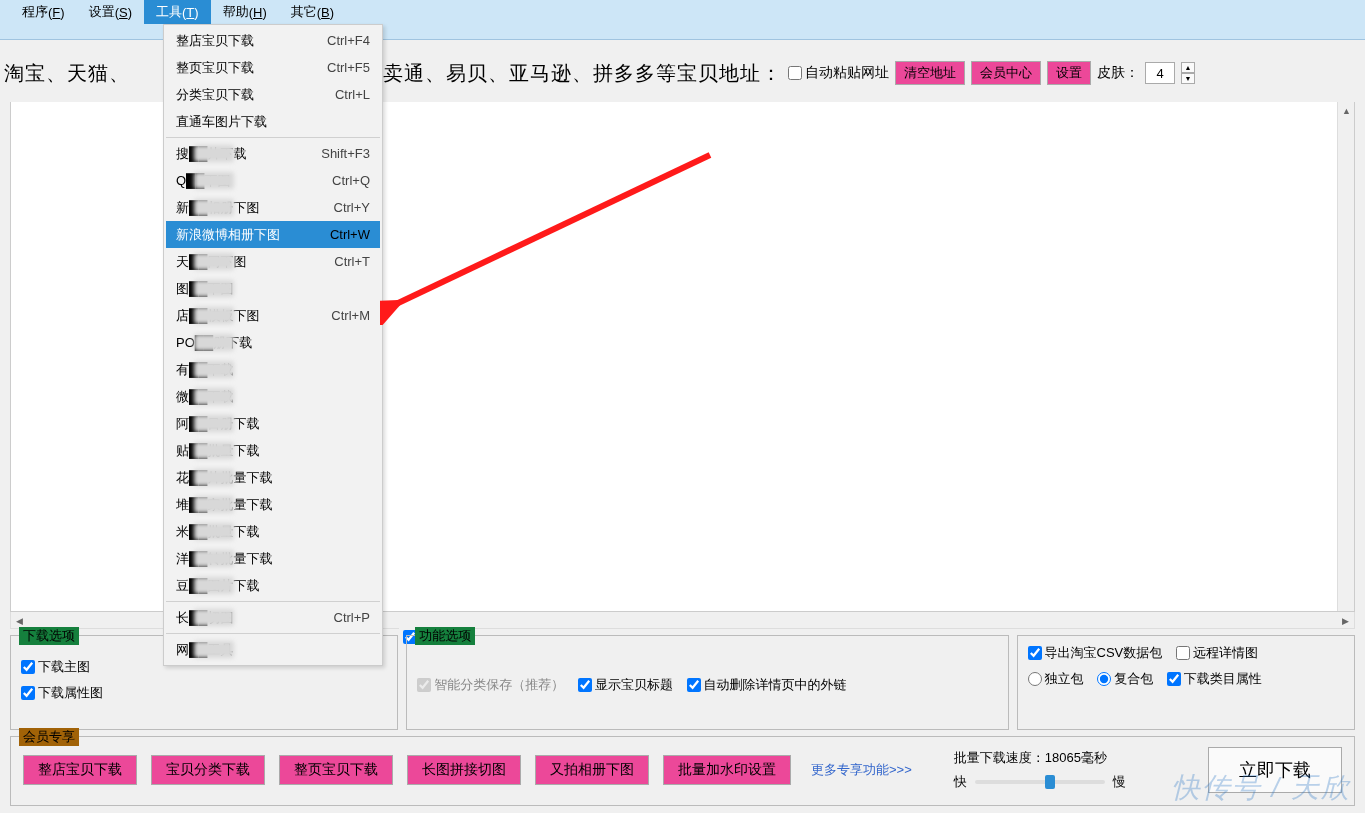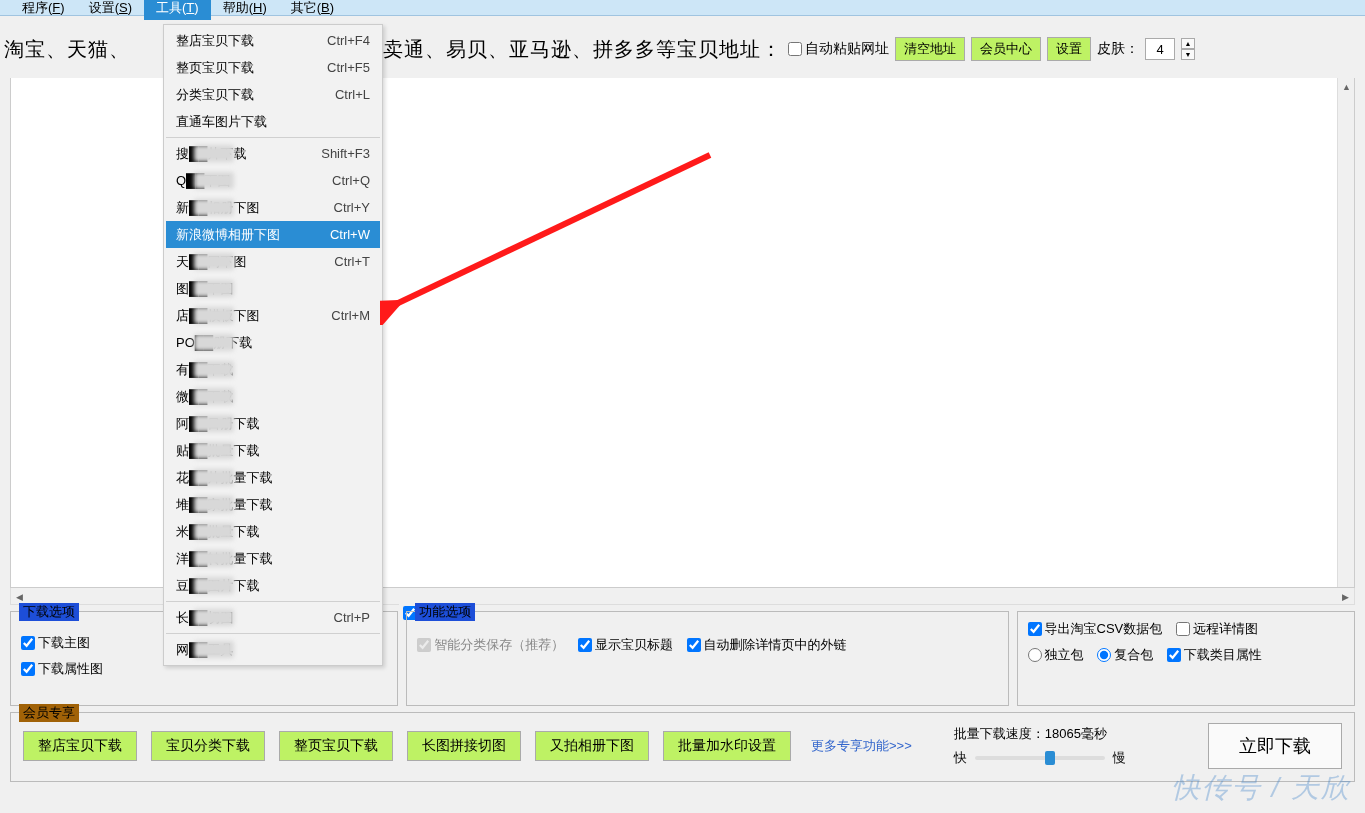--- a/index.html
+++ b/index.html
@@ -6,7 +6,7 @@
 body { background: #f0f0f0; font-size: 13px; overflow: hidden; width: 1365px; height: 813px; position: relative; }
 
 
-.menubar { background: #cde6f7; display: flex; border-bottom: 1px solid #a0c4e0; height: 16px; align-items: center; padding: 0 10px; position: relative; z-index: 5; }
+.menubar { background: #cde6f7; display: flex; border-bottom: 1px solid #a0c4e0; height: 40px; padding: 0 10px; position: relative; z-index: 5; }
 .menubar .item { padding: 2px 12px; cursor: default; height: 24px; display: flex; align-items: center; }
 .menubar .item.active { background: #2a8dd4; color: #fff; }
 .menubar .item u { text-decoration: underline; }

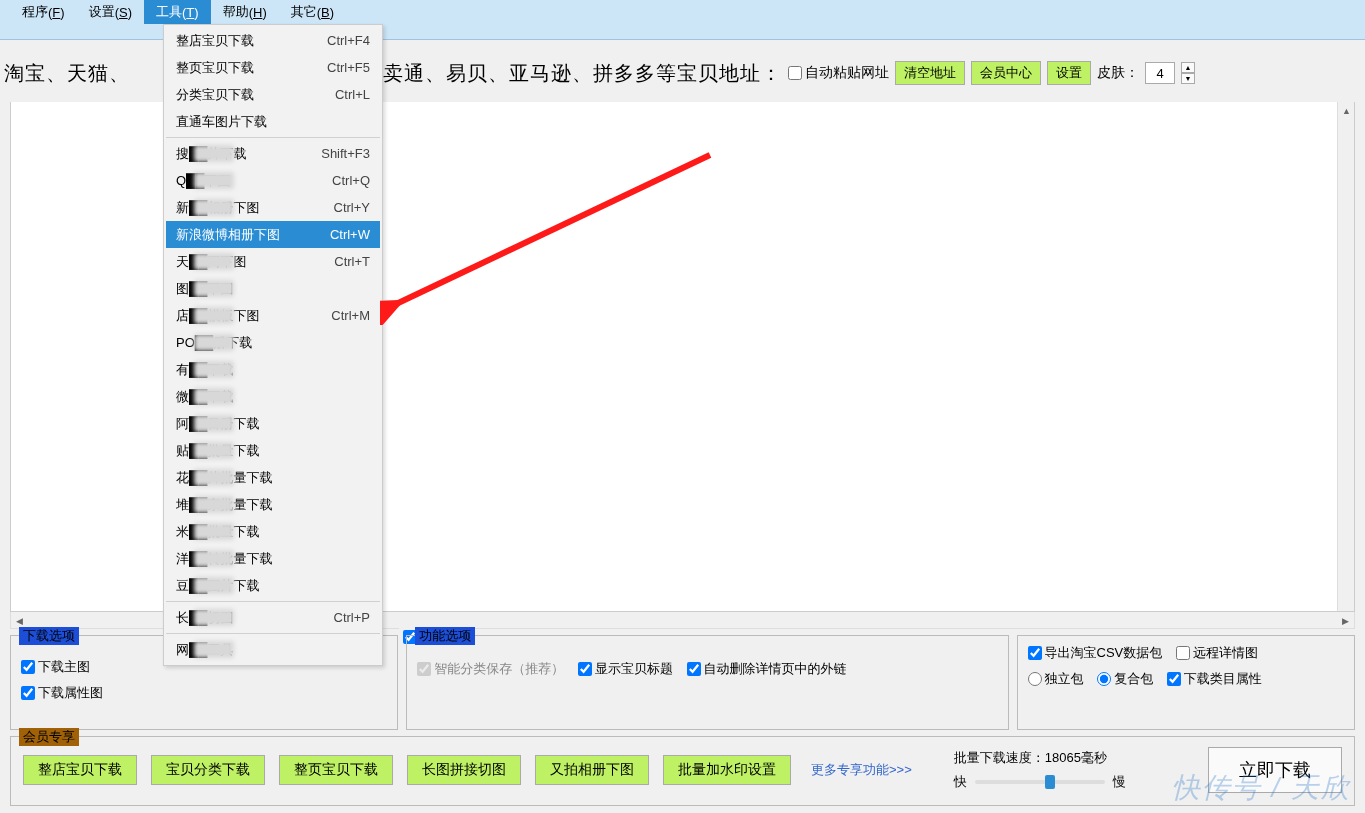--- a/index.html
+++ b/index.html
@@ -24,7 +24,7 @@
 
 .toolbarrow { display: flex; align-items: center; padding: 14px 12px 10px 4px; background: #f0f0f0; gap: 6px; height: 62px; font-size: 18px; }
 .toolbarrow .bigtext { font-size: 20px; letter-spacing: 1px; }
-.btn { background: #bef264; border: 1px solid #aaa; padding: 3px 8px; font-size: 13px; cursor: default; height: 24px; display: inline-flex; align-items: center; }
+.btn { background: #ec4899; border: 1px solid #aaa; padding: 3px 8px; font-size: 13px; cursor: default; height: 24px; display: inline-flex; align-items: center; }
 .skininput { width: 30px; height: 22px; border: 1px solid #aaa; text-align: center; font-size: 13px; }
 .spinbtns { display: flex; flex-direction: column; }
 .spinbtns .sp { width: 14px; height: 11px; border: 1px solid #aaa; background: #fafafa; font-size: 7px; display: flex; align-items: center; justify-content: center; line-height: 1; }

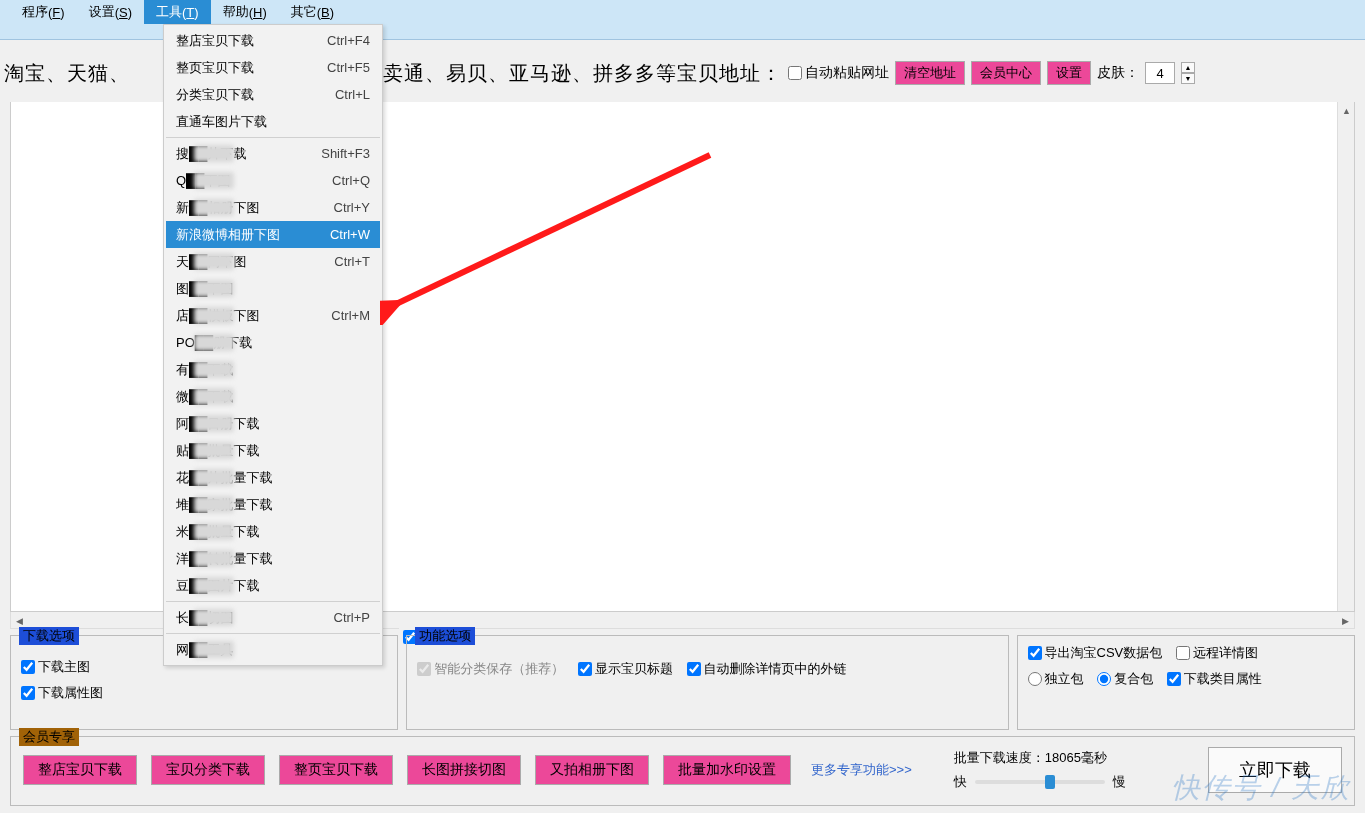--- a/index.html
+++ b/index.html
@@ -18,7 +18,7 @@
 .dropdown .sep { border-top: 1px solid #d0d0d0; margin: 2px 0; }
 .dropdown .label { flex: 1; white-space: nowrap; }
 .dropdown .shortcut { color: #444; margin-left: 18px; }
-.dropdown .row.highlight .shortcut { color: #ffffff; }
+.dropdown .row.highlight .shortcut { color: #000000; }
 .dropdown .blur { position: absolute; left: 28px; top: 5px; width: 40px; height: 17px; background: #d8d8d8; border-radius: 3px; filter: blur(2px); }
 
 

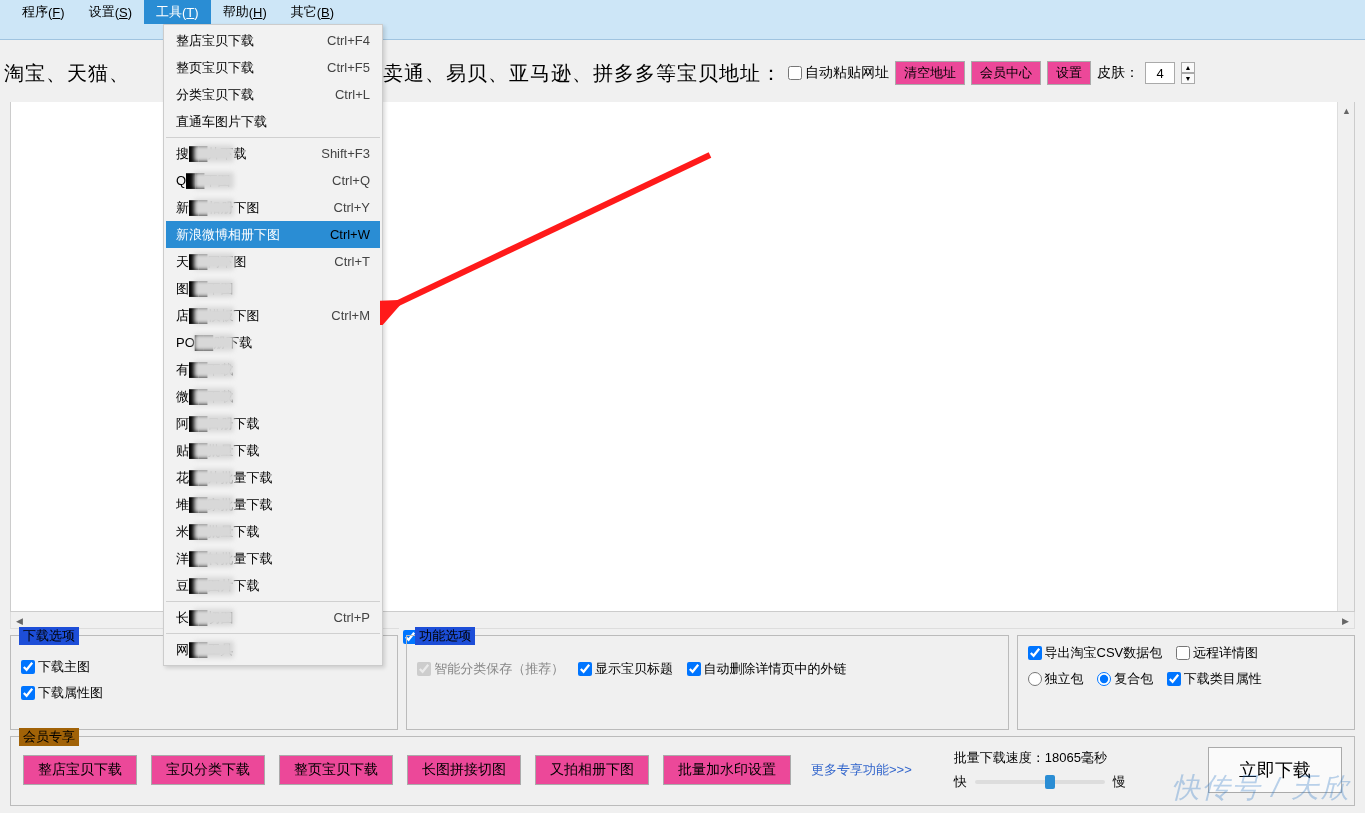--- a/index.html
+++ b/index.html
@@ -42,7 +42,7 @@
 
 .lower { display: flex; gap: 8px; padding: 6px 10px 0 10px; }
 .fieldset { border: 1px solid #bbb; padding: 8px 10px 10px 10px; position: relative; font-size: 13px; }
-.fieldset .legend { position: absolute; top: -9px; left: 8px; background: #1d4ed8; padding: 0 4px; font-size: 13px; }
+.fieldset .legend { position: absolute; top: -9px; left: 8px; background: #15803d; padding: 0 4px; font-size: 13px; }
 .fs1 { width: 390px; height: 95px; }
 .fs2 { width: 605px; height: 95px; }
 .fs3 { width: 340px; height: 95px; }

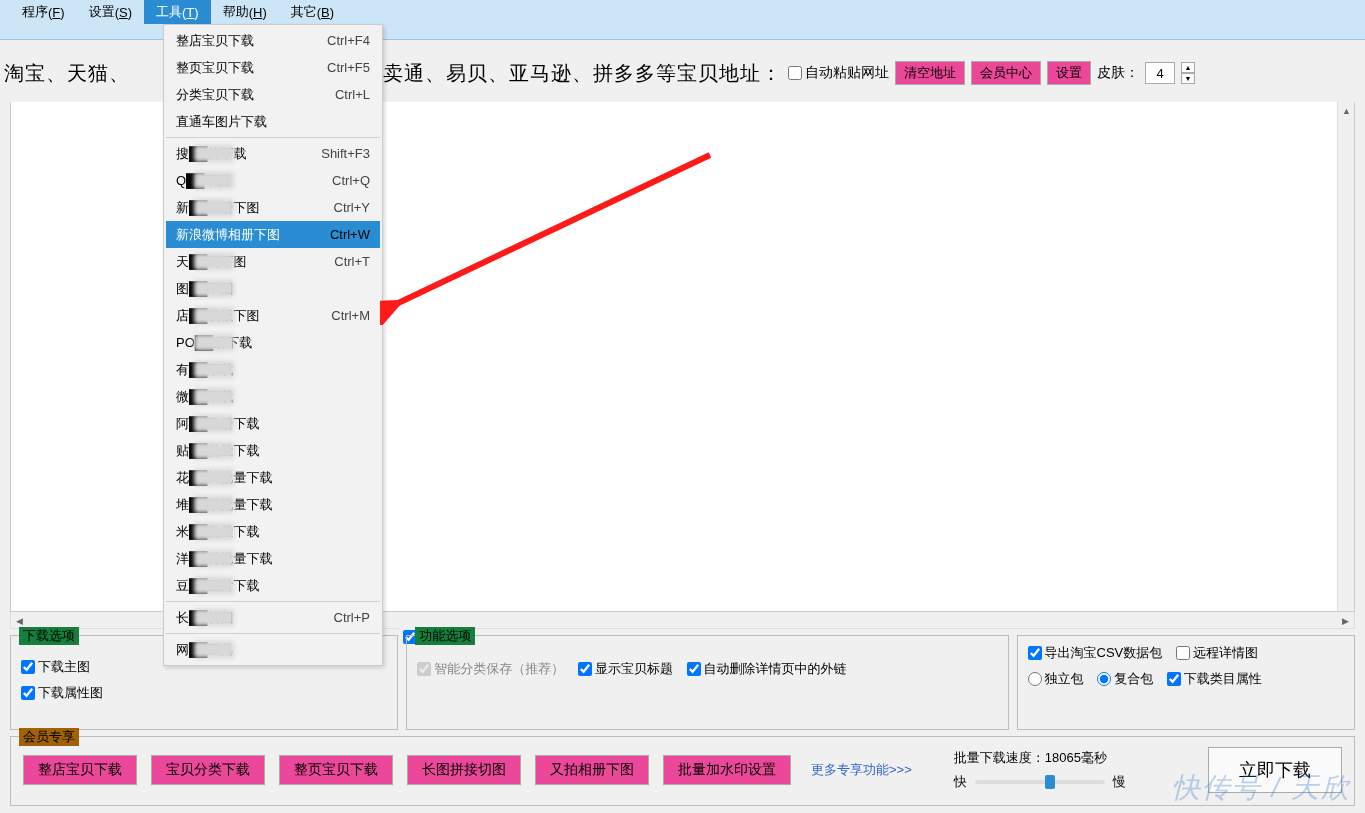--- a/index.html
+++ b/index.html
@@ -255,7 +255,7 @@
 
   <div class="fieldset fs2">
     <div class="legend">功能选项</div>
-    <div style="margin-top:16px">
+    <div style="margin-top:32px">
       <span class="col muted">
           <label>
             <input type="checkbox" checked="" disabled="" style="">

